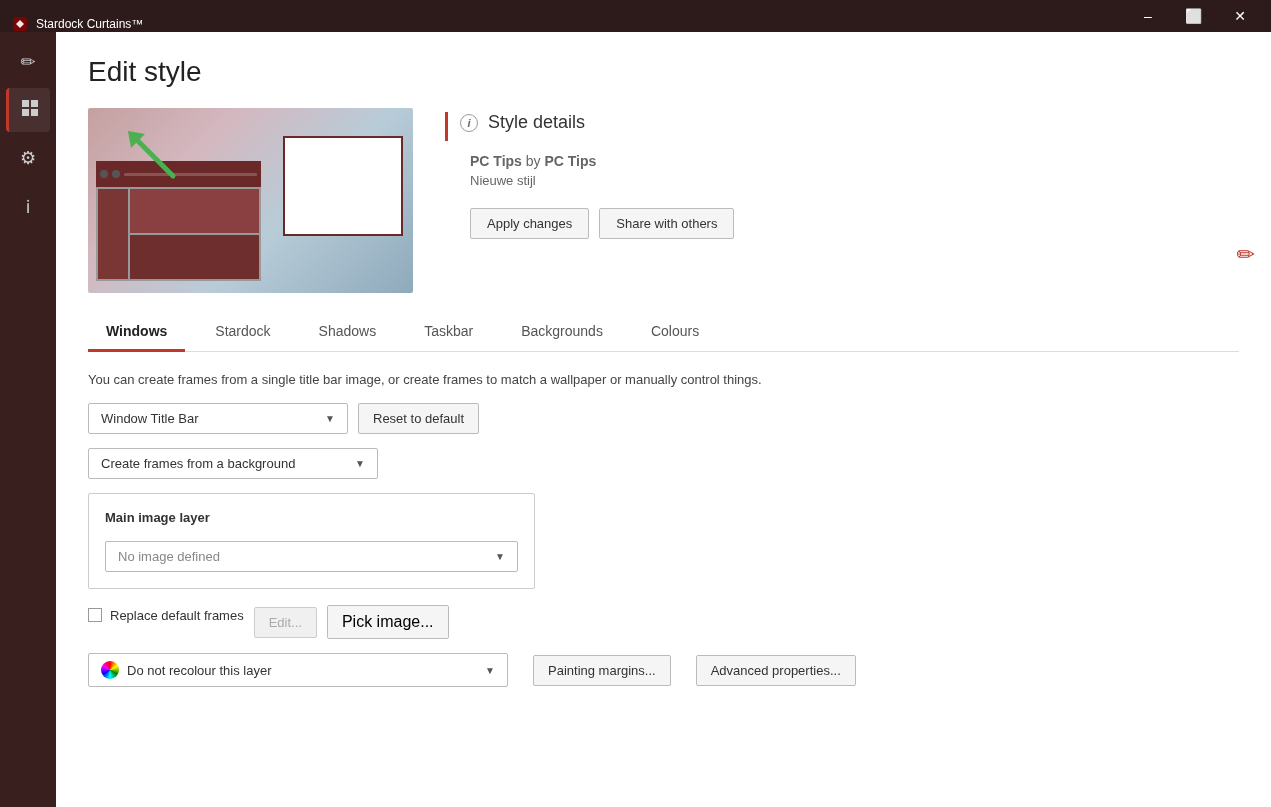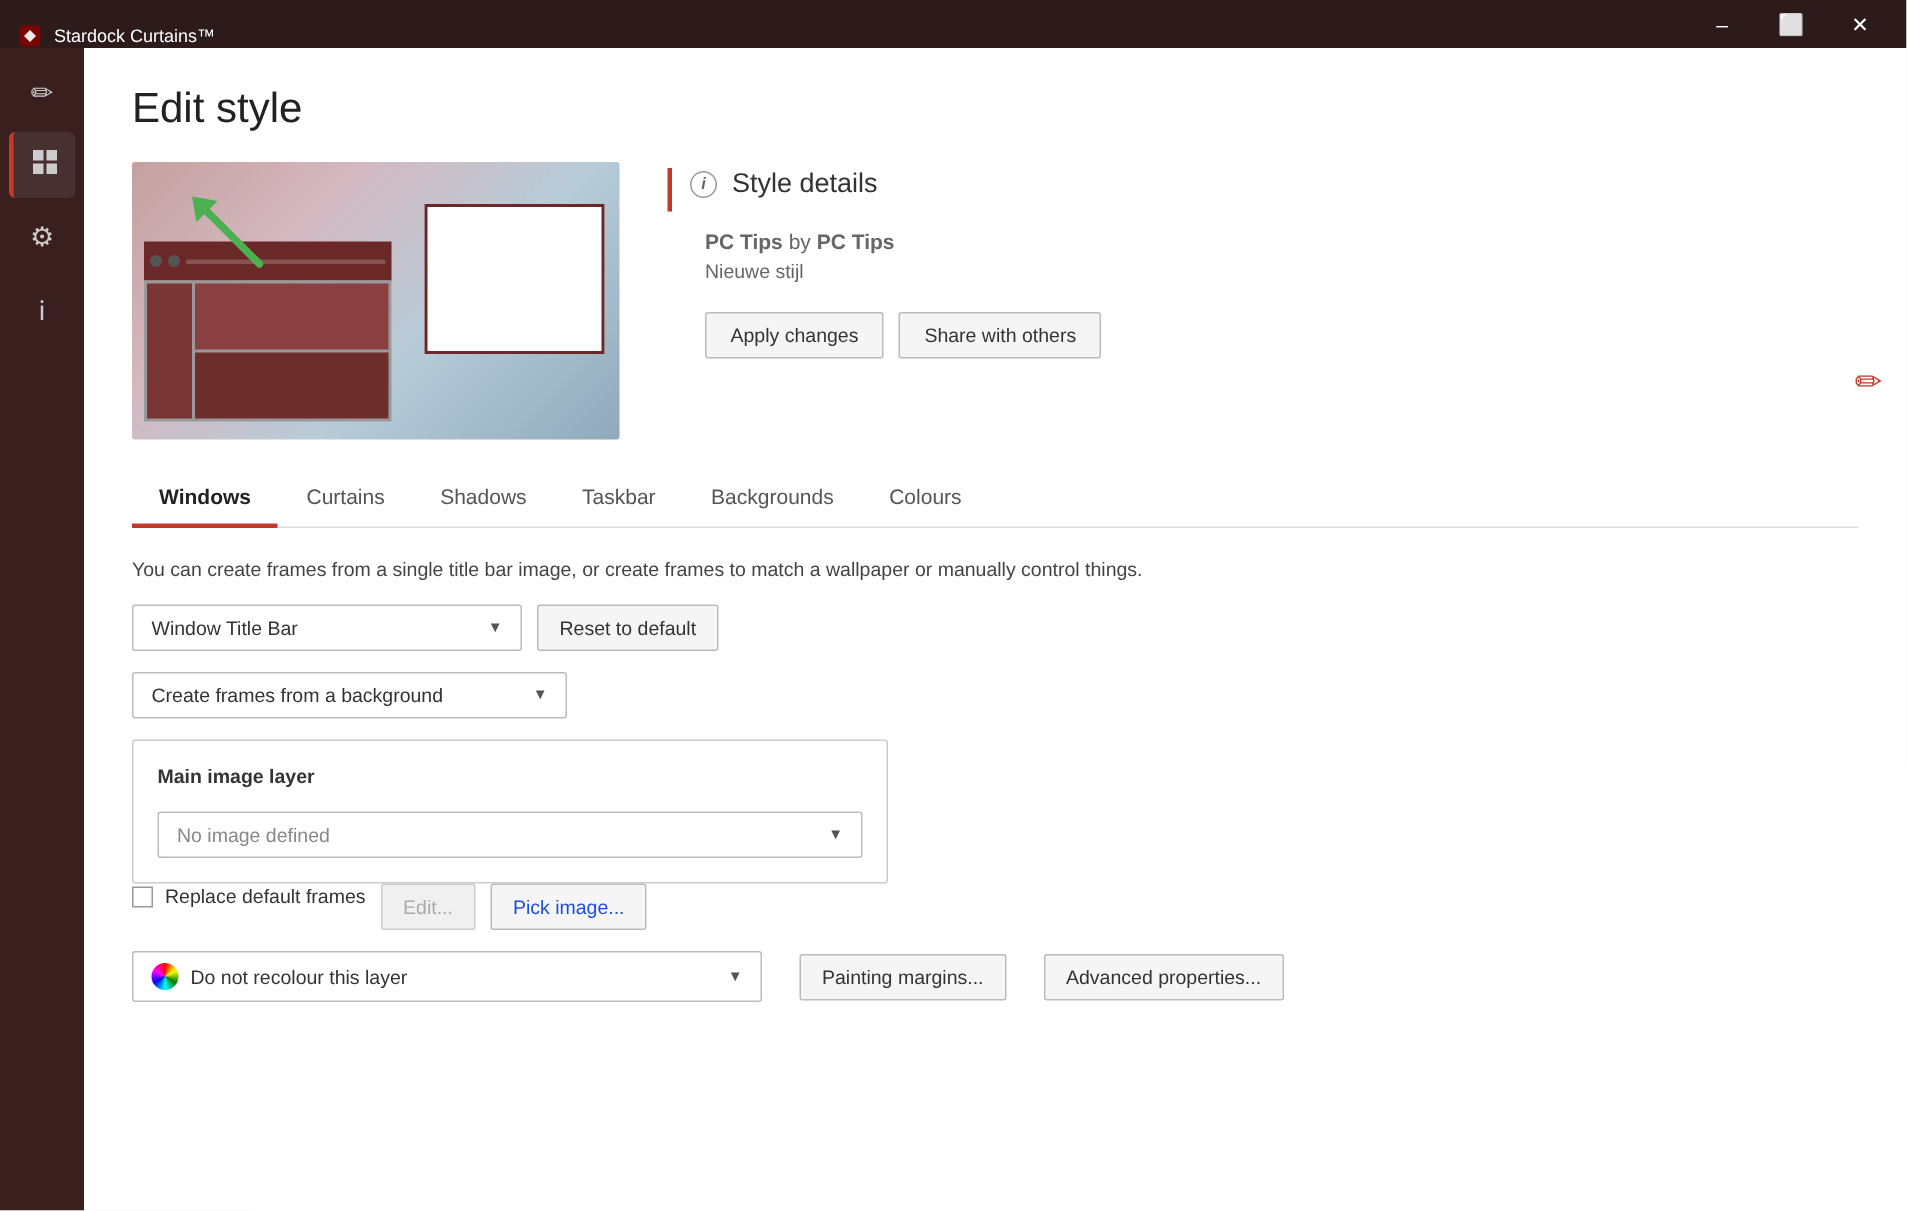--- a/index.html
+++ b/index.html
@@ -182,7 +182,7 @@
     .tabs-container {
       border-bottom: 1px solid #ddd;
       display: flex;
-      gap: 1px;
+      gap: 12px;
       margin-bottom: 20px;
     }
 

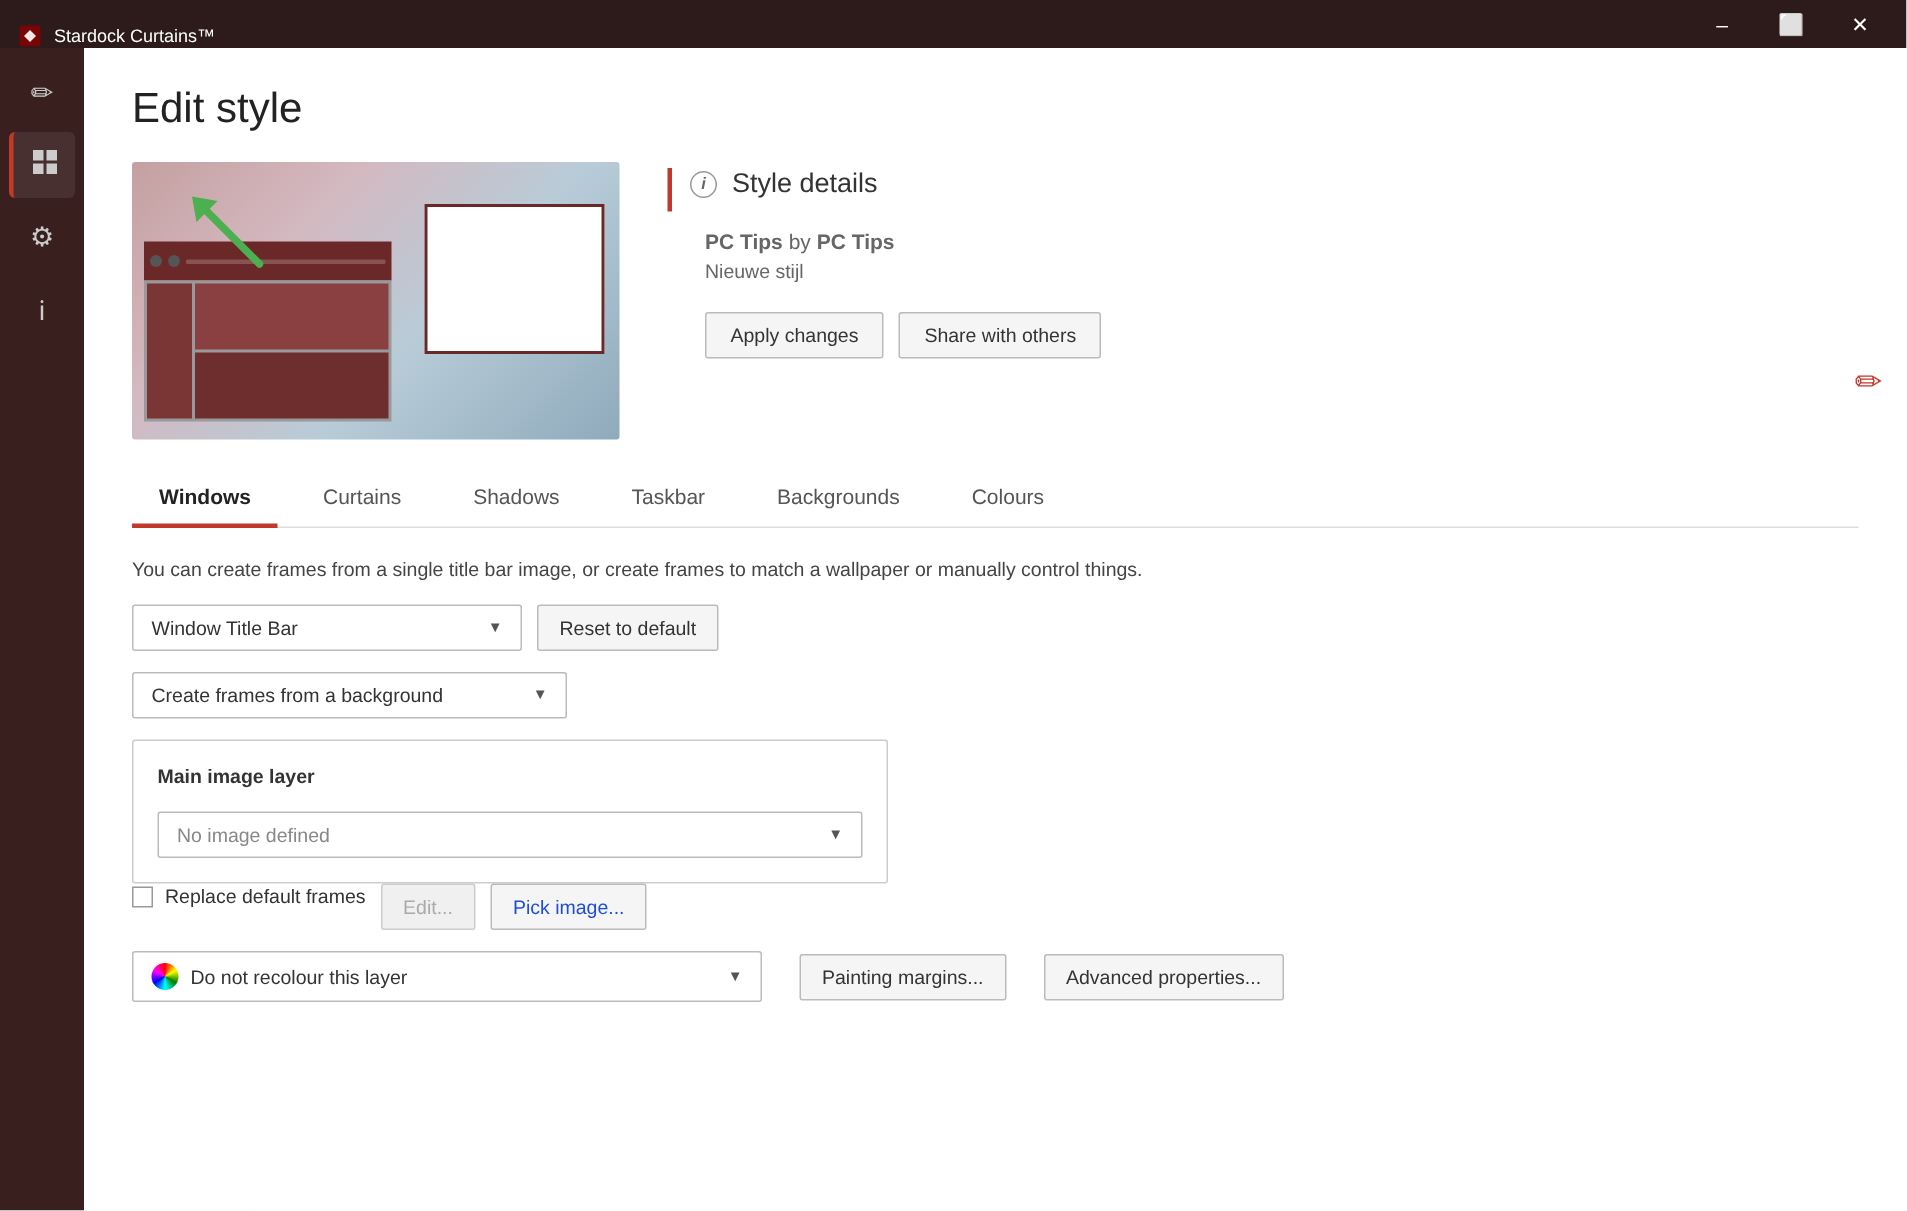--- a/index.html
+++ b/index.html
@@ -474,7 +474,7 @@
         <span>Windows</span>
       </div>
       <div class="tab">
-        <span>Curtains</span>
+        <span>Stardock</span>
       </div>
       <div class="tab">
         <span>Shadows</span>

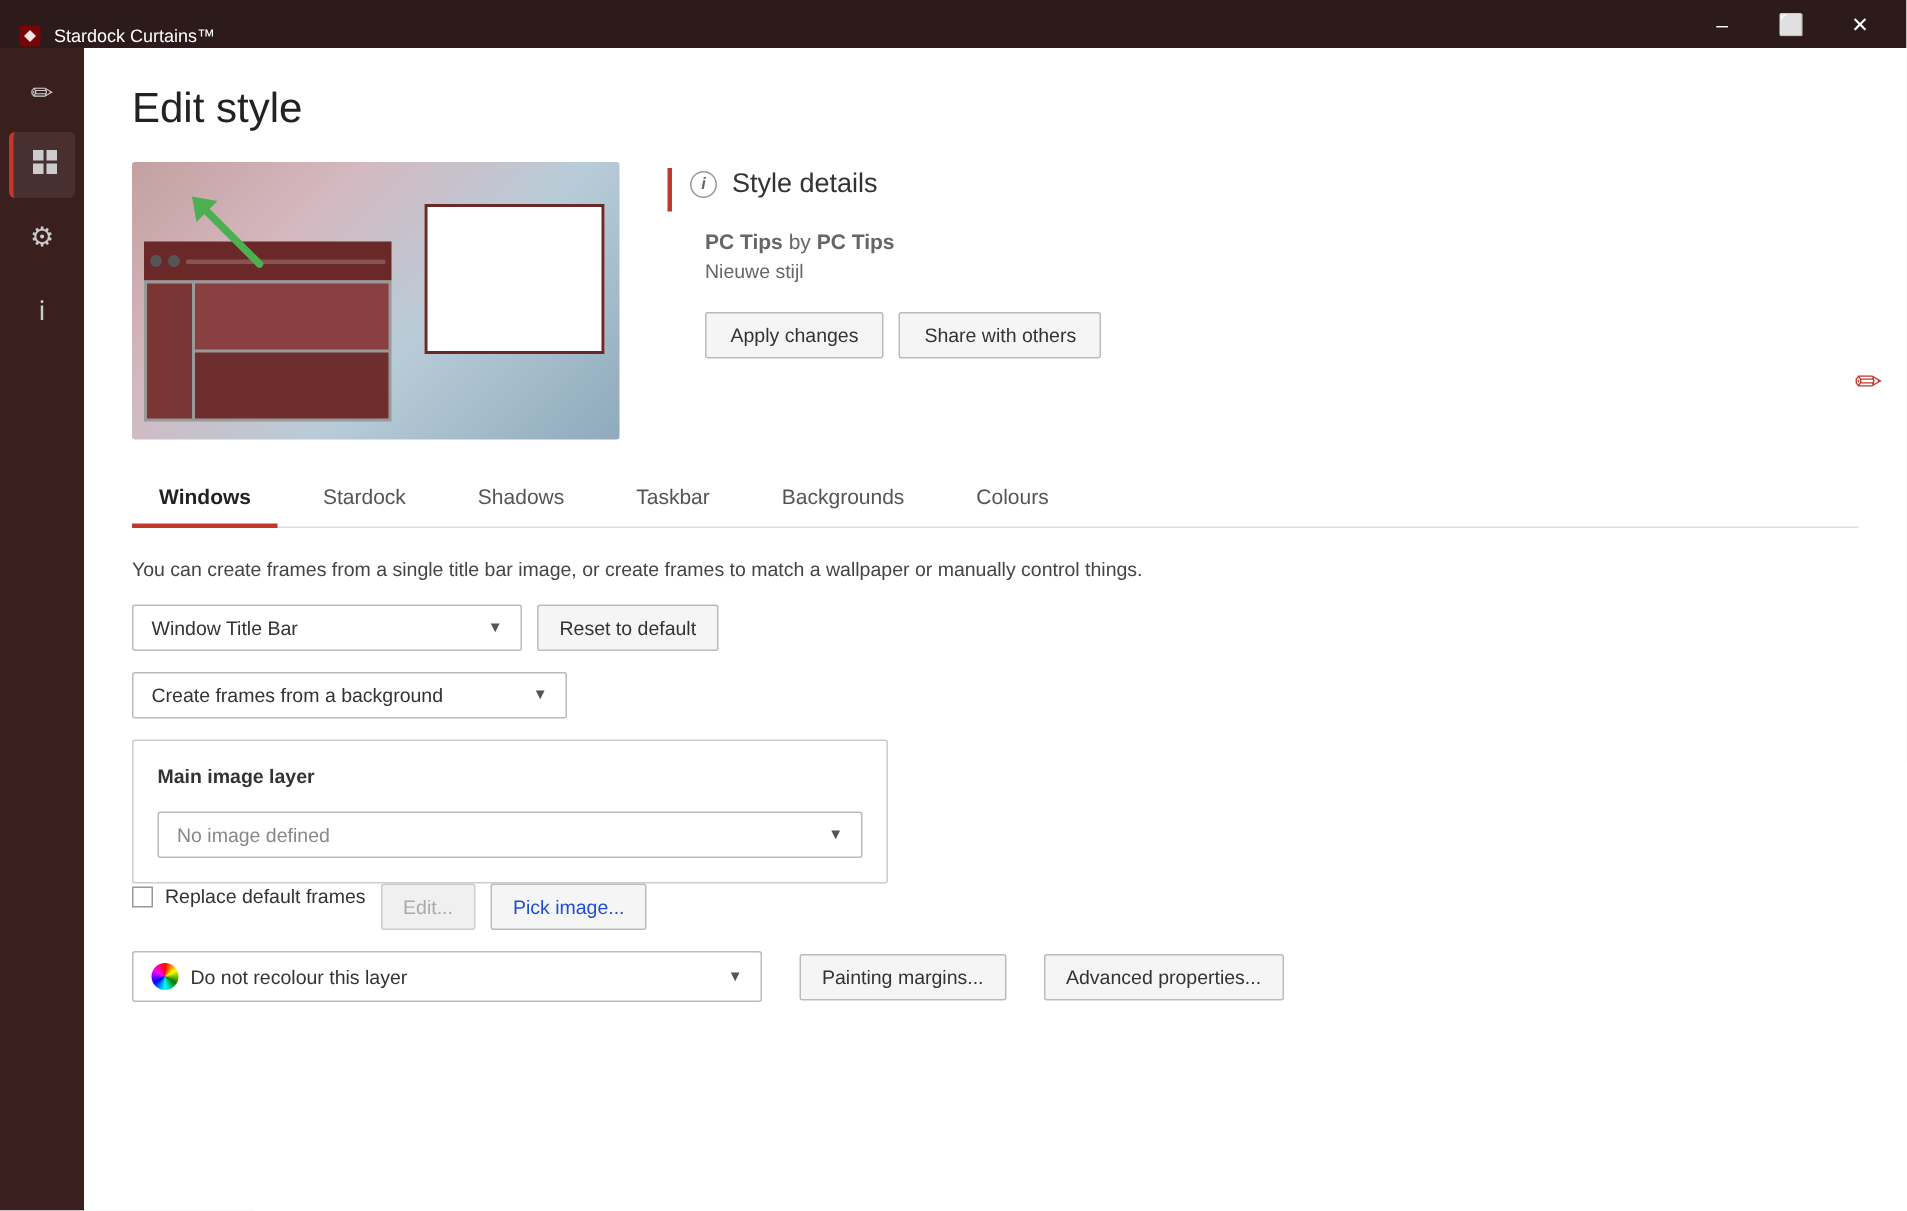--- a/index.html
+++ b/index.html
@@ -249,8 +249,8 @@
       border: 1px solid #ccc;
       border-radius: 2px;
       padding: 16px;
-      width: 504px;
-      margin-bottom: 0;
+      width: 447px;
+      margin-bottom: 16px;
     }
 
     .image-layer-title {

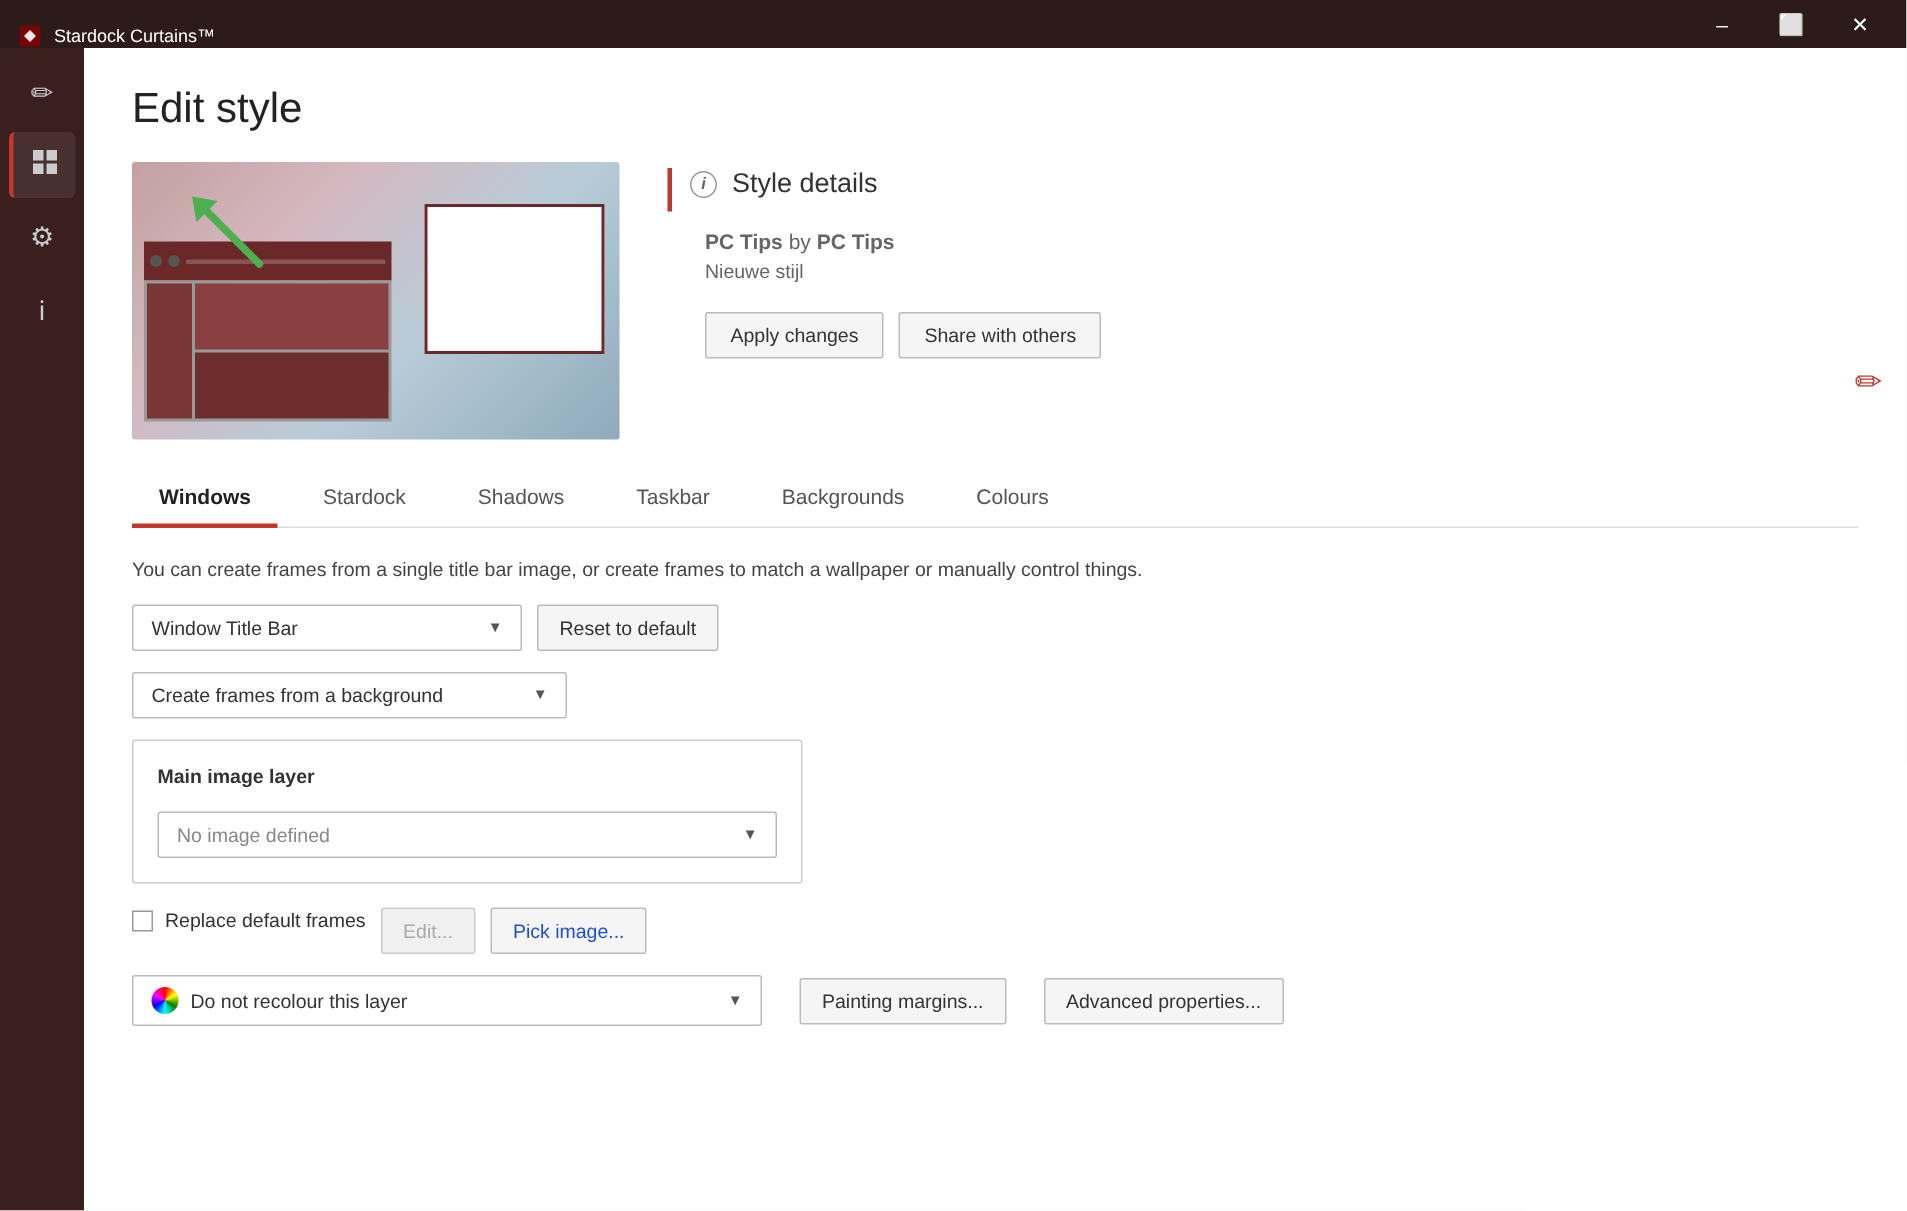--- a/index.html
+++ b/index.html
@@ -312,11 +312,11 @@
 
     .btn-pick {
       padding: 7px 14px;
-      font-size: 13px;
+      font-size: 16px;
       border: 1px solid #bbb;
       background: #f5f5f5;
       cursor: pointer;
-      color: #1d4ed8;
+      color: #000000;
       border-radius: 2px;
     }
 

